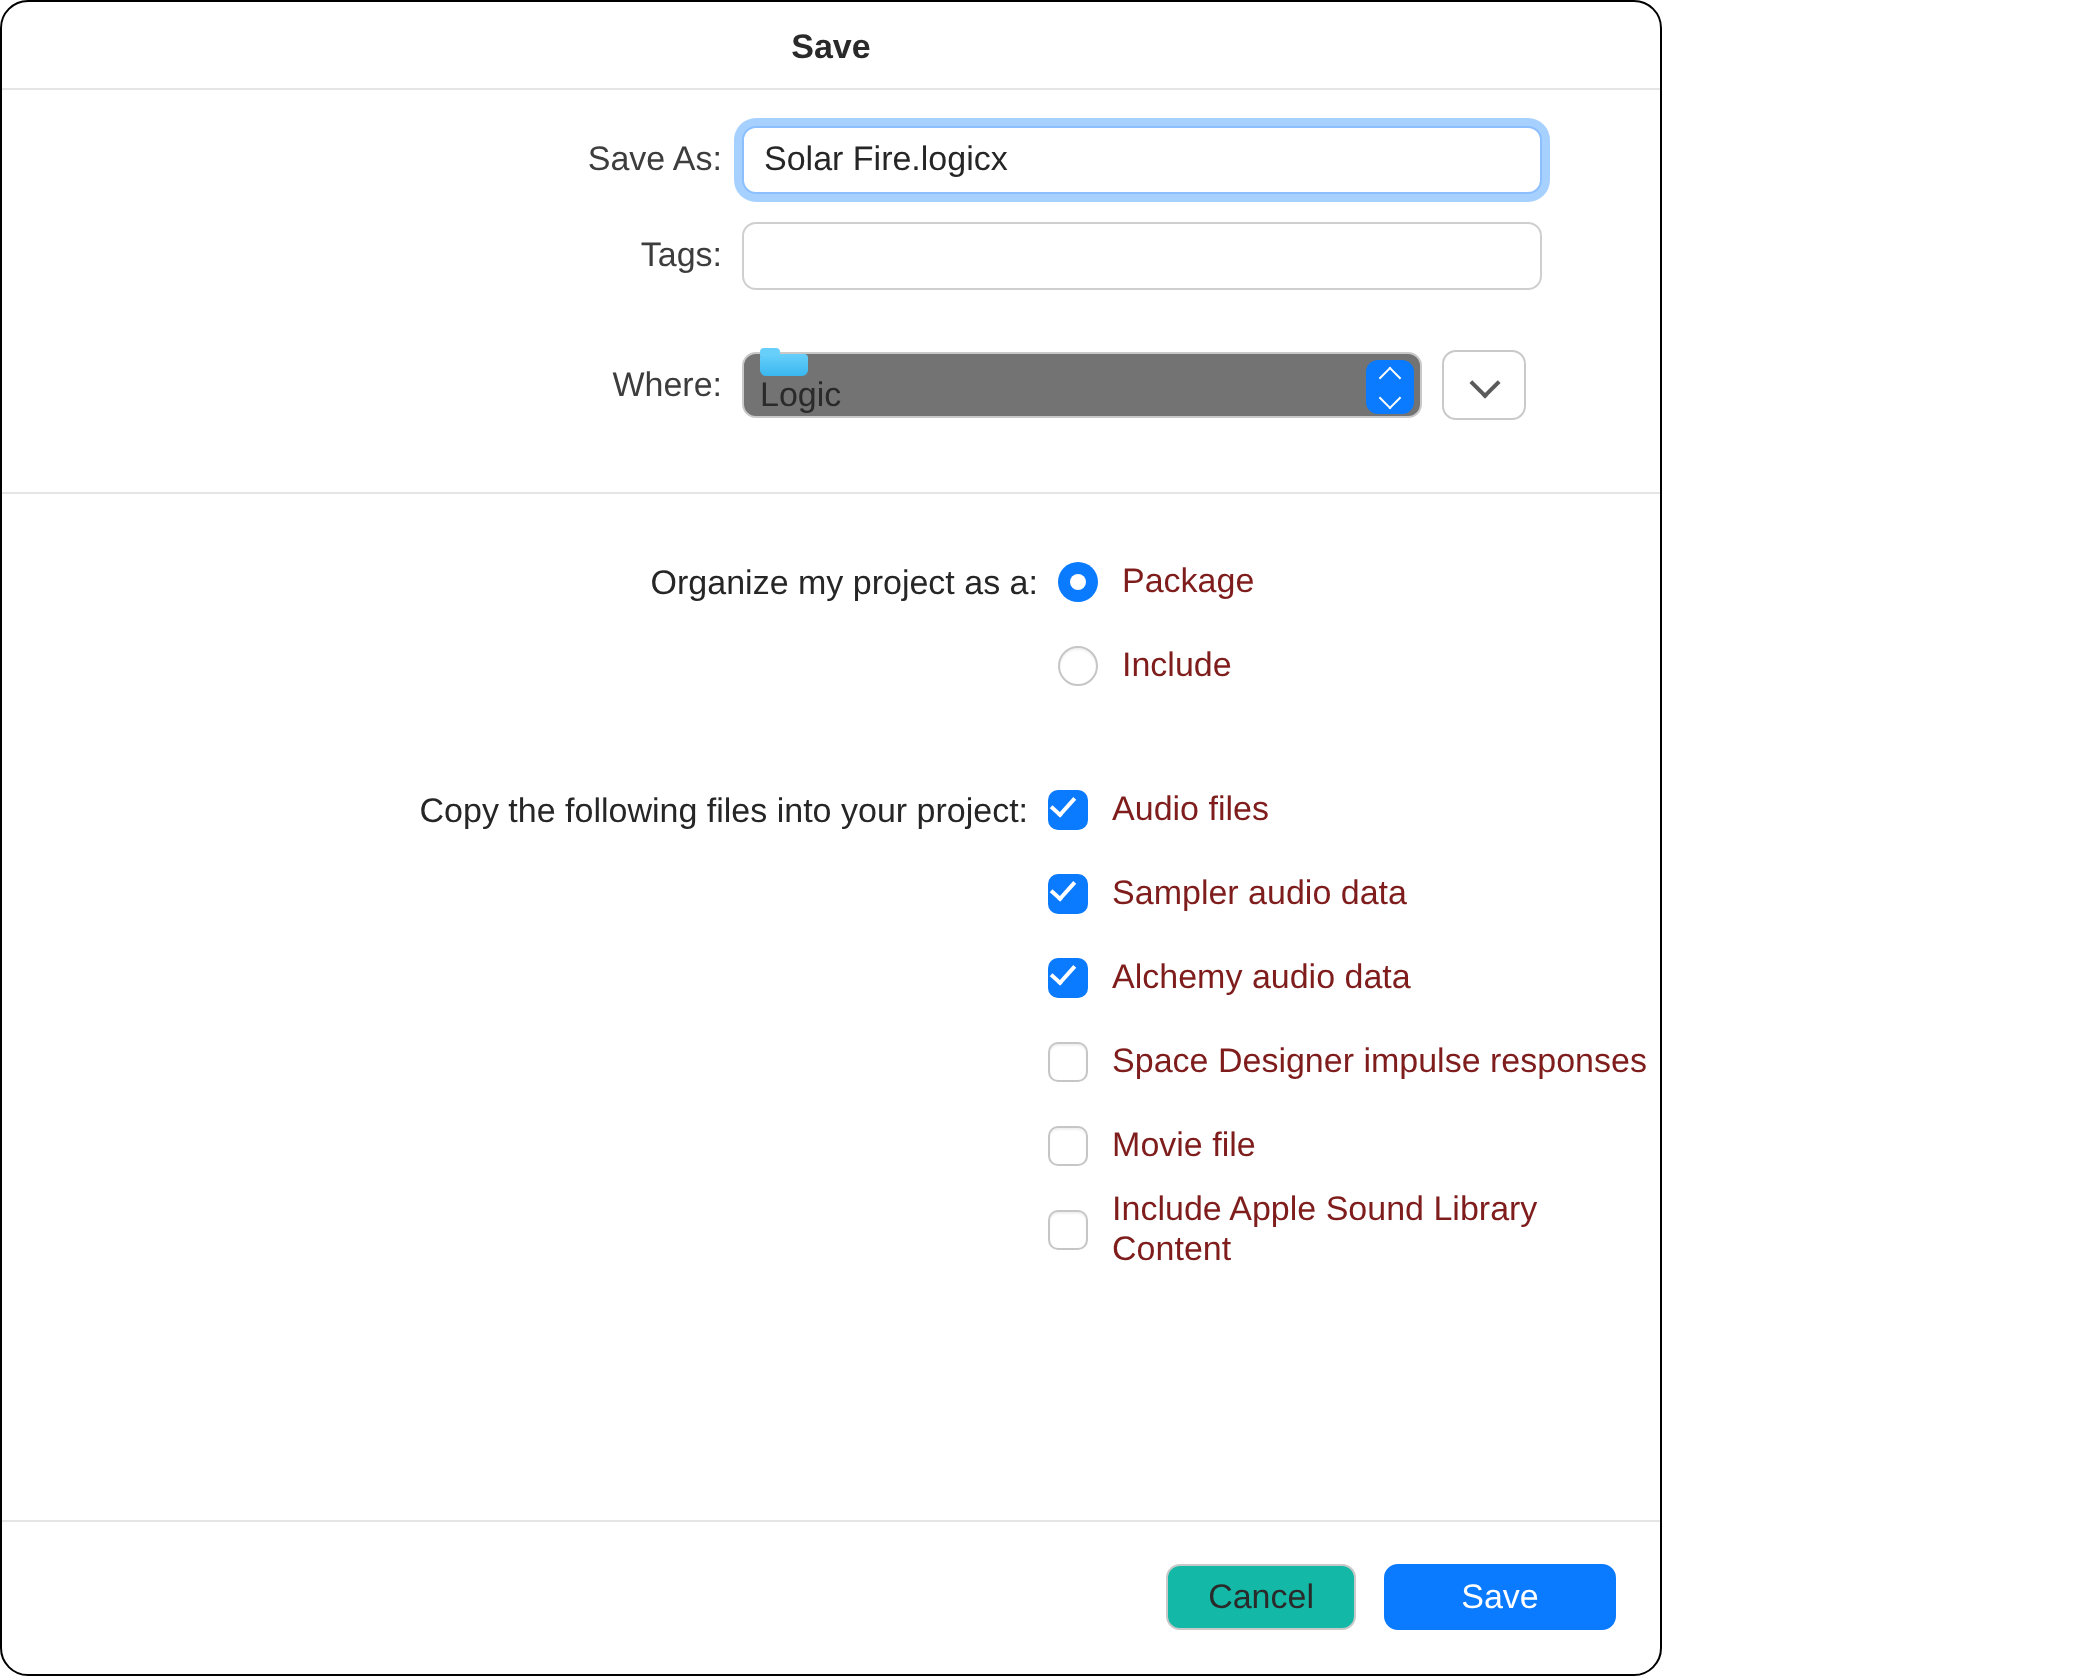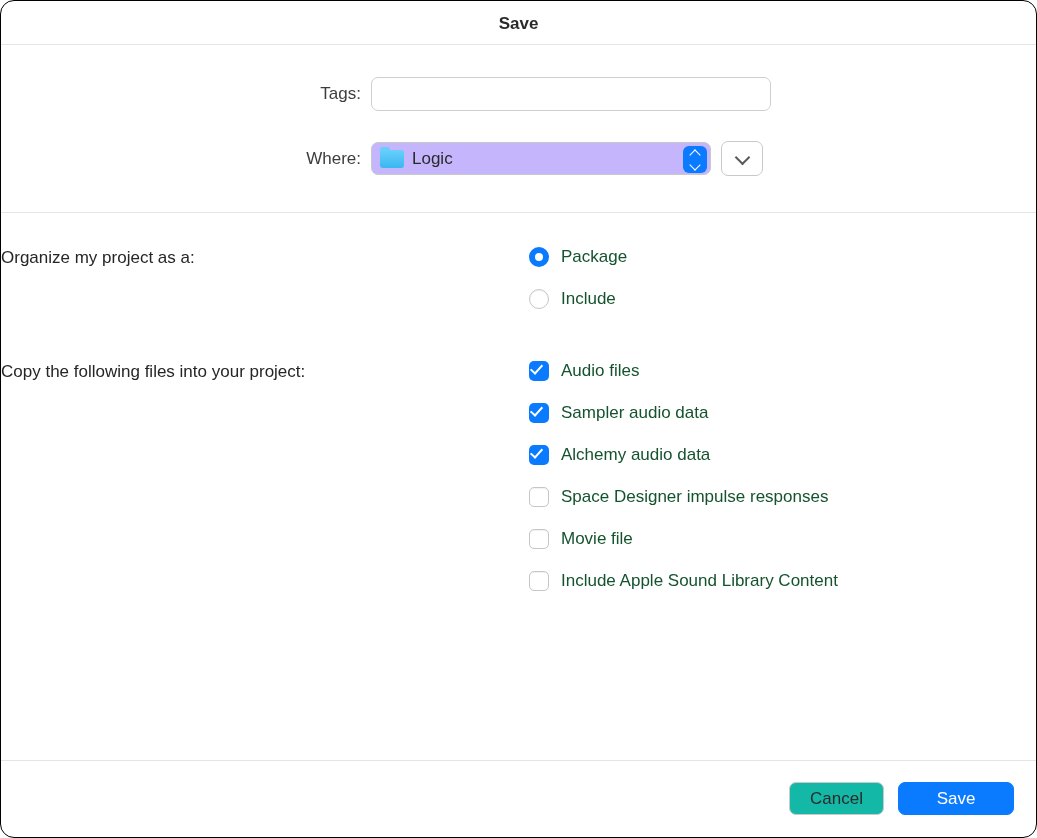--- a/index.html
+++ b/index.html
@@ -14,7 +14,7 @@
   }
   .sheet {
     box-sizing: border-box;
-    width: 1037px;
+    width: 831px;
     height: 838px;
     border: 1px solid #000;
     border-radius: 14px;

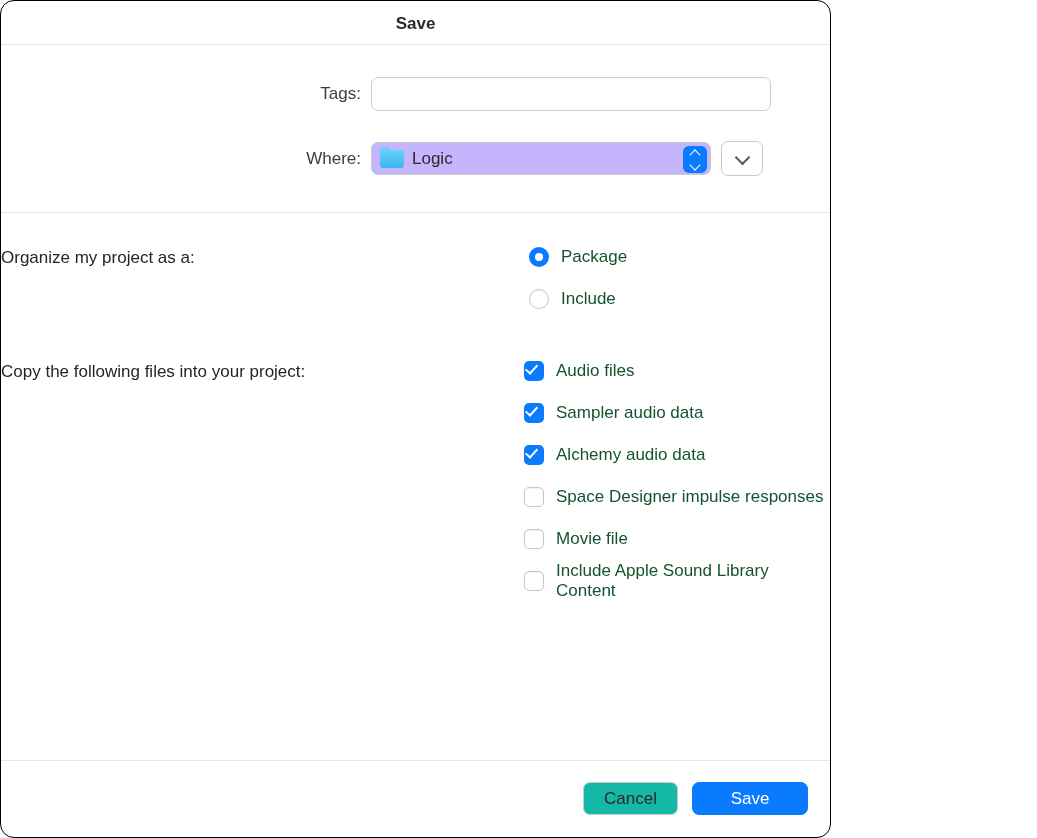--- a/index.html
+++ b/index.html
@@ -295,6 +295,7 @@
   <div class="top-section">
 
     <div class="form-row">
+      <div class="label save-as-label">Save As:</div>
     </div>
 
     <div class="form-row tags-row">

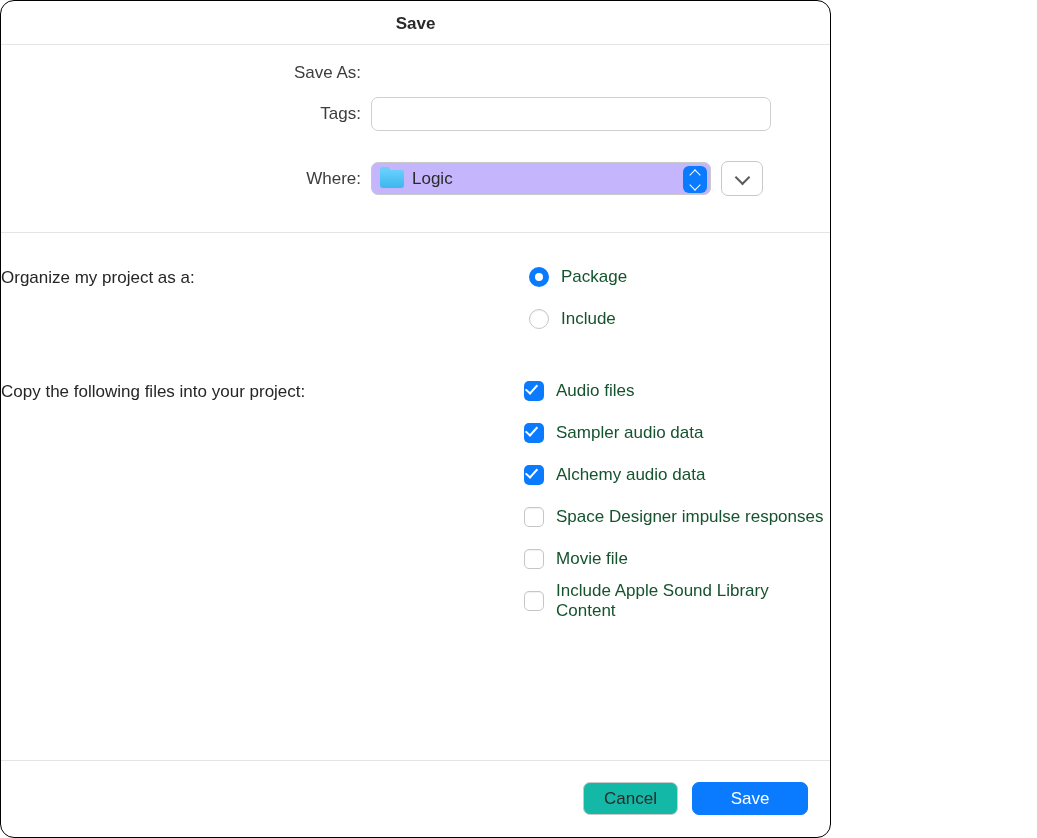--- a/index.html
+++ b/index.html
@@ -296,6 +296,7 @@
 
     <div class="form-row">
       <div class="label save-as-label">Save As:</div>
+      <input class="text-input focus" value="Solar Fire.logicx" style="">
     </div>
 
     <div class="form-row tags-row">

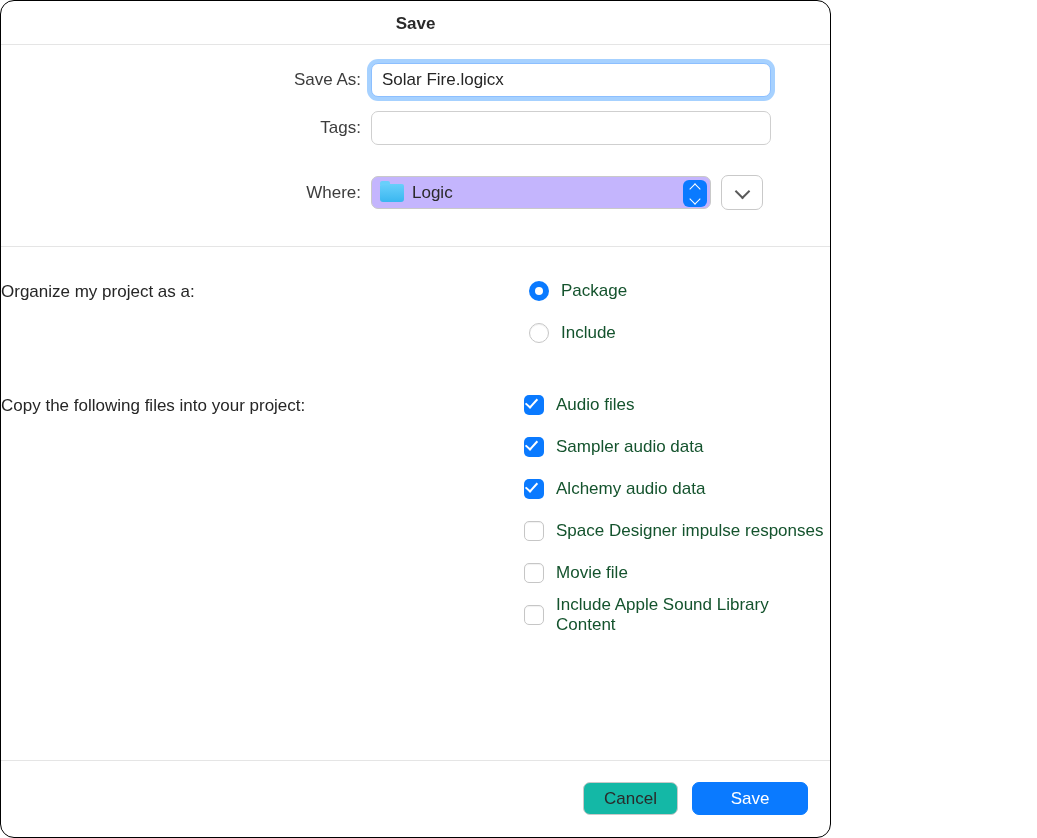--- a/index.html
+++ b/index.html
@@ -88,12 +88,12 @@
     height: 33px;
     border: 1px solid #c9c9c9;
     border-radius: 7px;
-    background: #c4b5fd;
-    display: flex;
-    align-items: center;
+    background: #737373;
+    display: flex;
     padding-left: 8px;
     position: relative;
     cursor: default;
+    flex-direction: column;
   }
   .folder-icon {
     width: 24px;

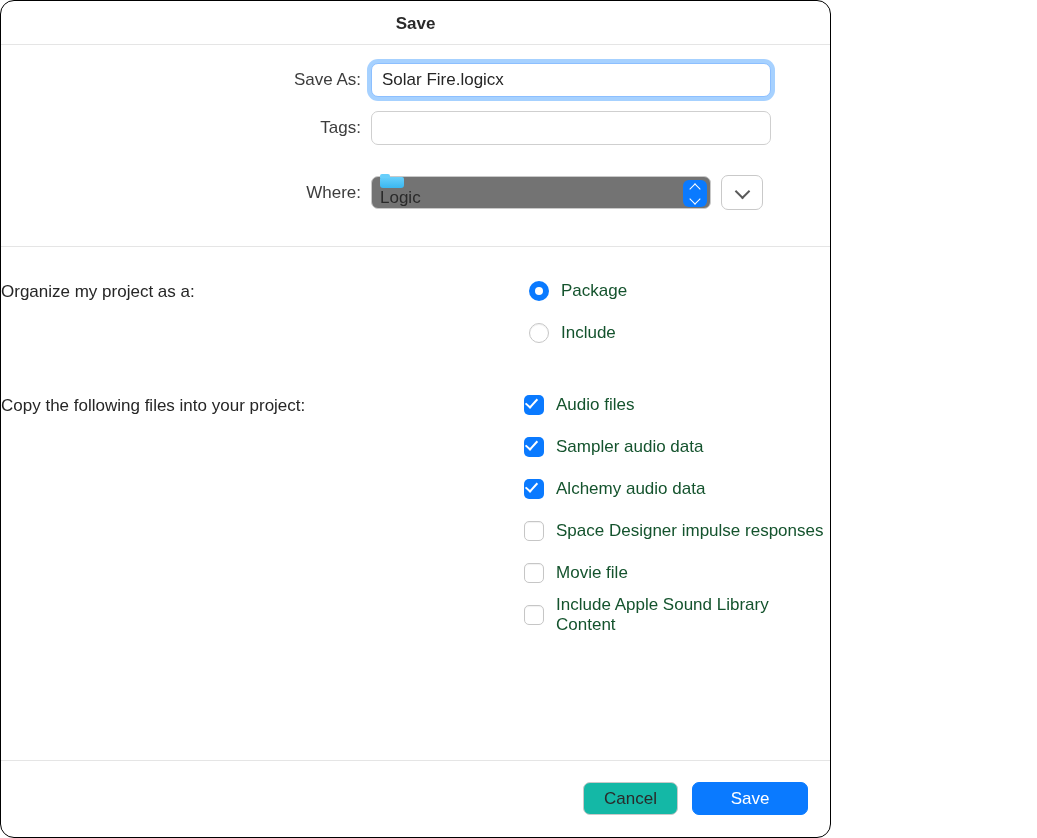--- a/index.html
+++ b/index.html
@@ -168,6 +168,7 @@
   }
   .opt-label-col {
     width: 518px;
+    text-align: right;
     padding-right: 10px;
     font-size: 17px;
     color: #262626;

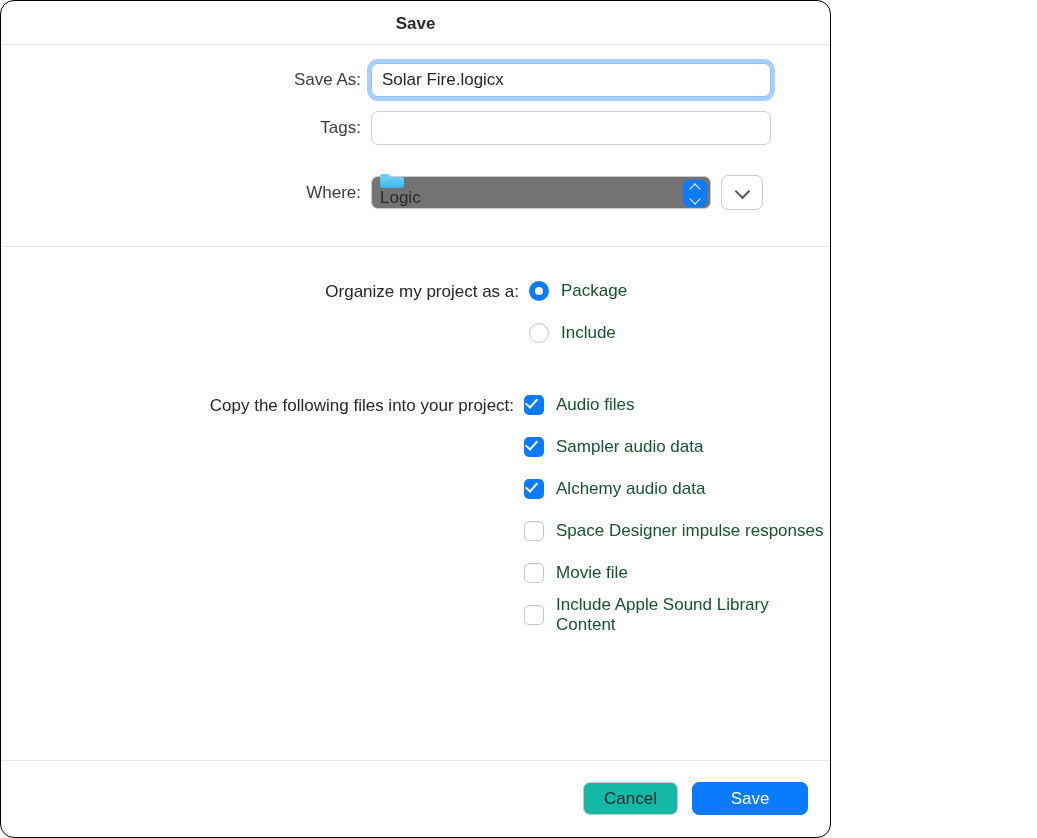--- a/index.html
+++ b/index.html
@@ -241,7 +241,7 @@
     border-bottom: 2.5px solid #fff;
     transform: rotate(42deg);
   }
-  .ctl-label { font-size: 17px; color: #14532d; }
+  .ctl-label { font-size: 17px; color: #7f1d1d; }
 
   
   .footer {

